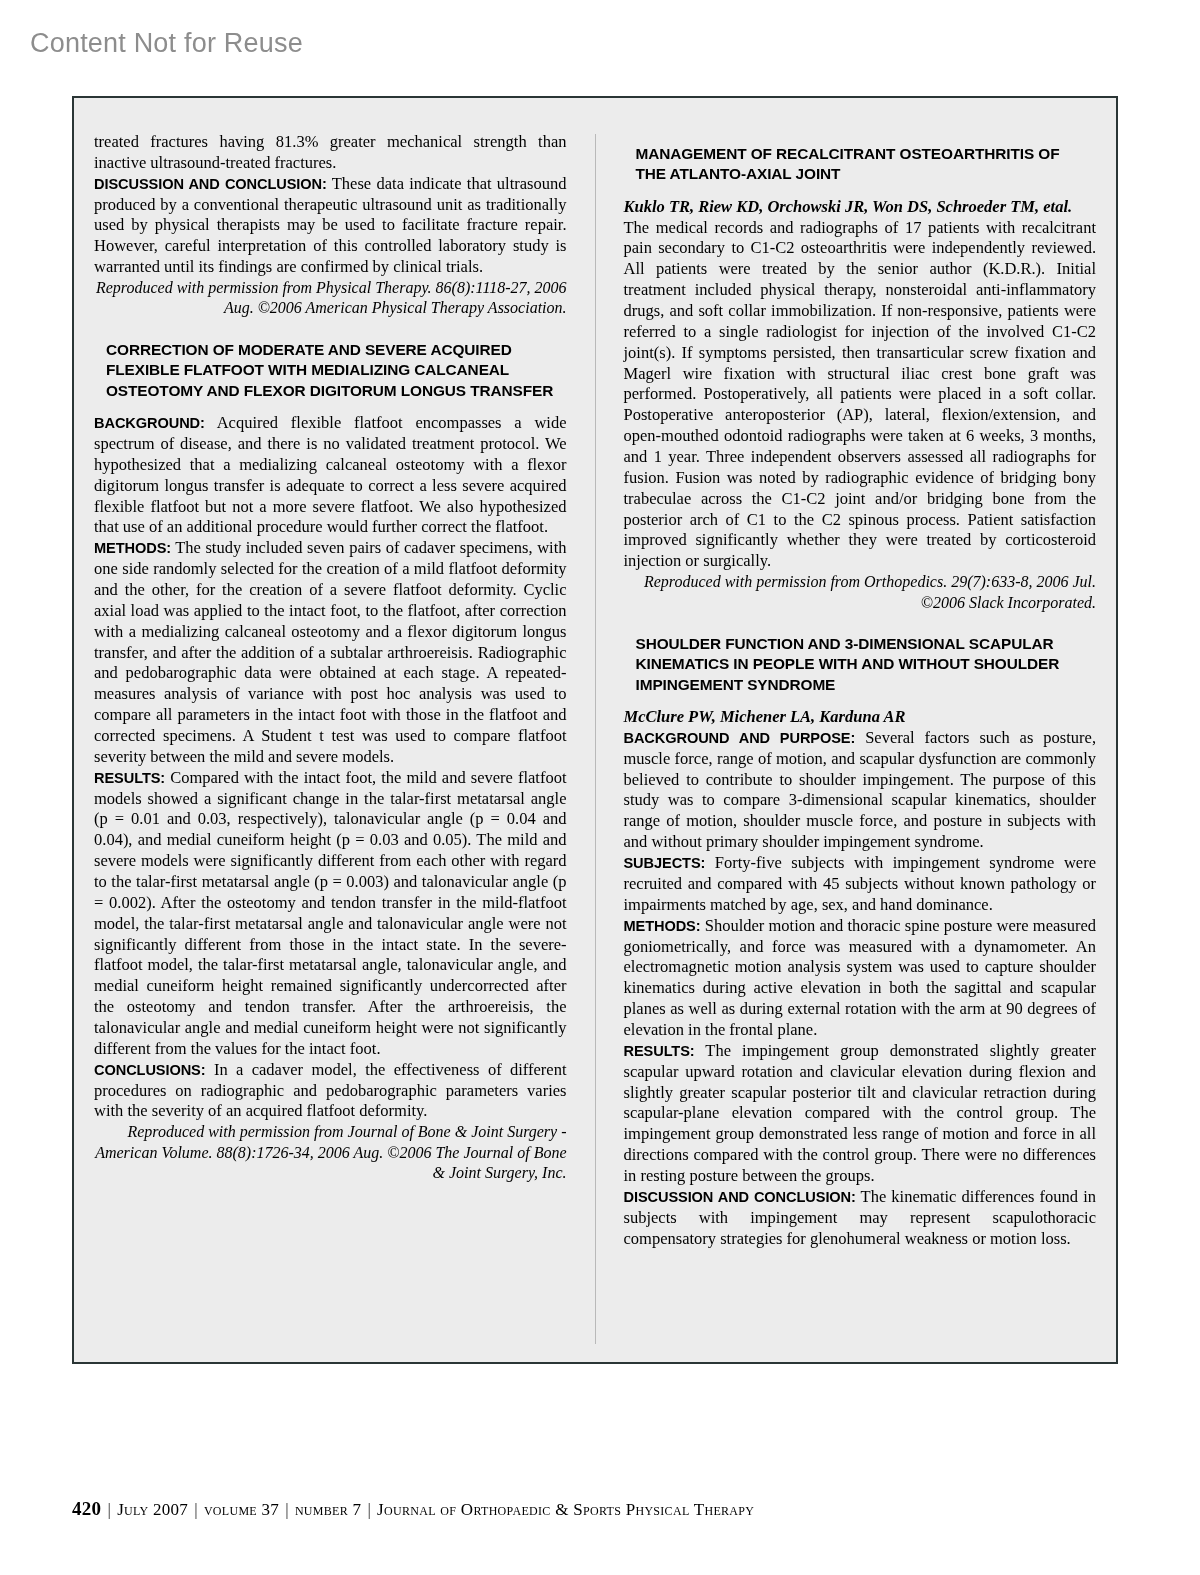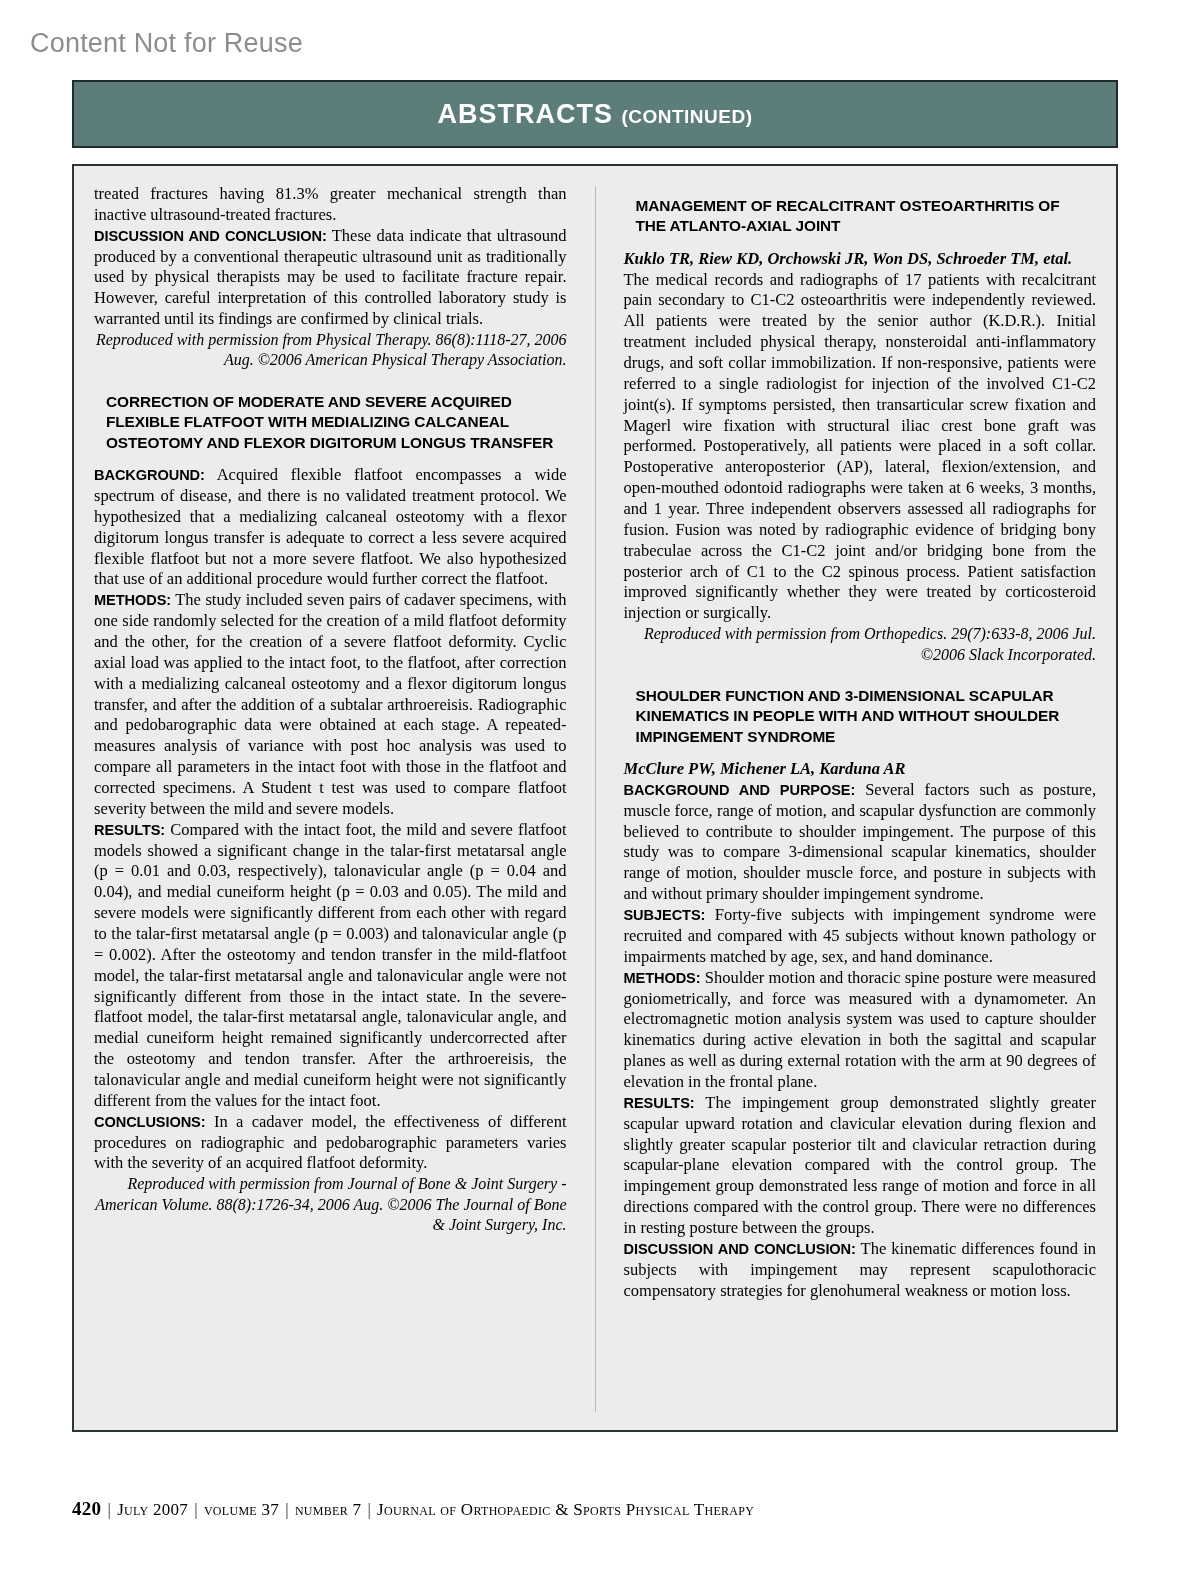--- a/index.html
+++ b/index.html
@@ -146,9 +146,6 @@
 
 <div class="page">
 
-  <div class="banner">
-    <div class="banner-text"><span>ABSTRACTS </span><span class="small">(CONTINUED)</span></div>
-  </div>
 
   <div class="content-box">
     <div class="columns">

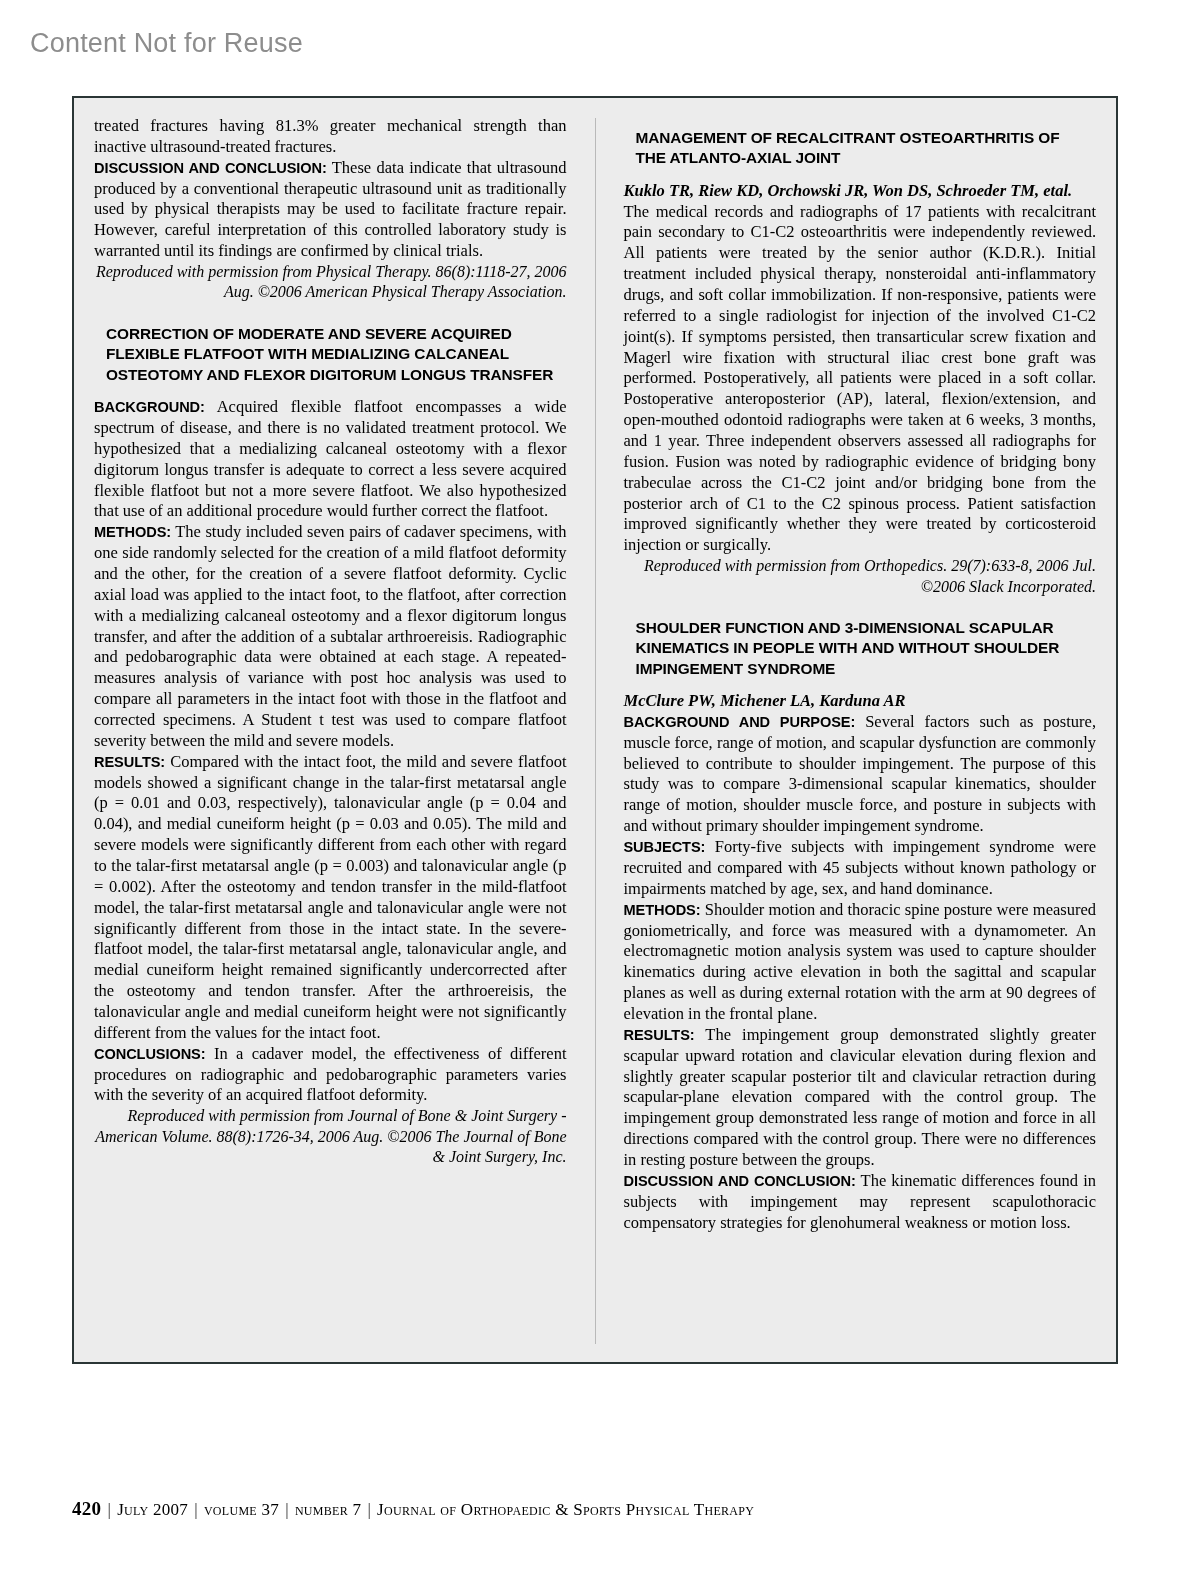--- a/index.html
+++ b/index.html
@@ -59,7 +59,7 @@
     margin-top: 16px;
     border: 2px solid #2a3535;
     background: #ececec;
-    padding: 18px 20px 16px 20px;
+    padding: 34px 20px 16px 20px;
     height: 1268px;
   }
 

